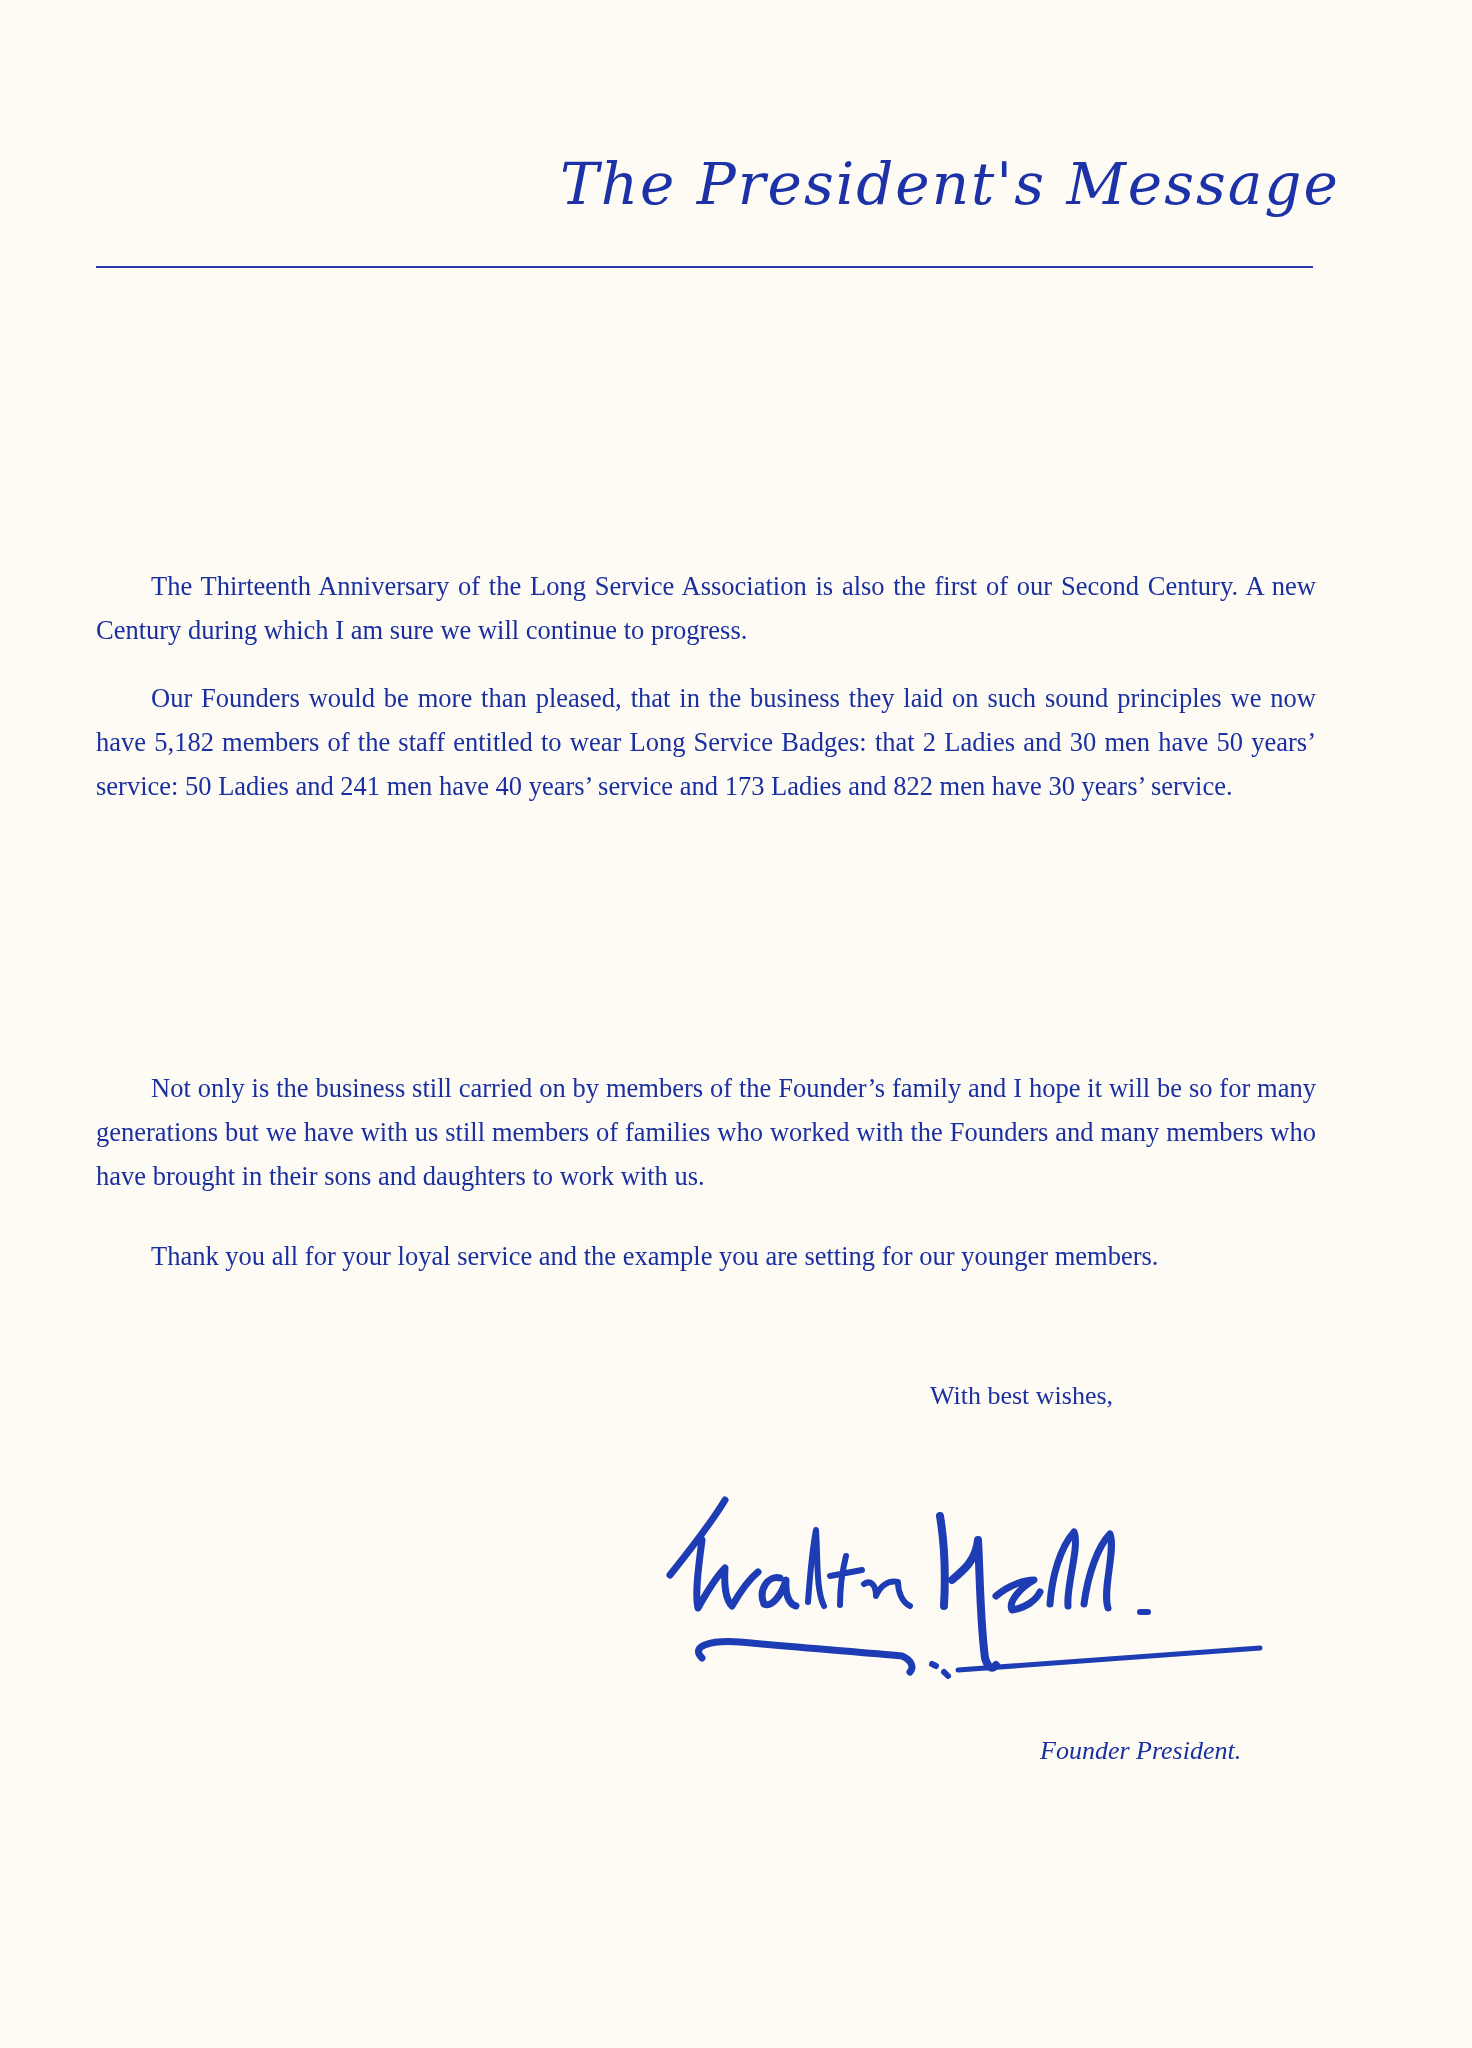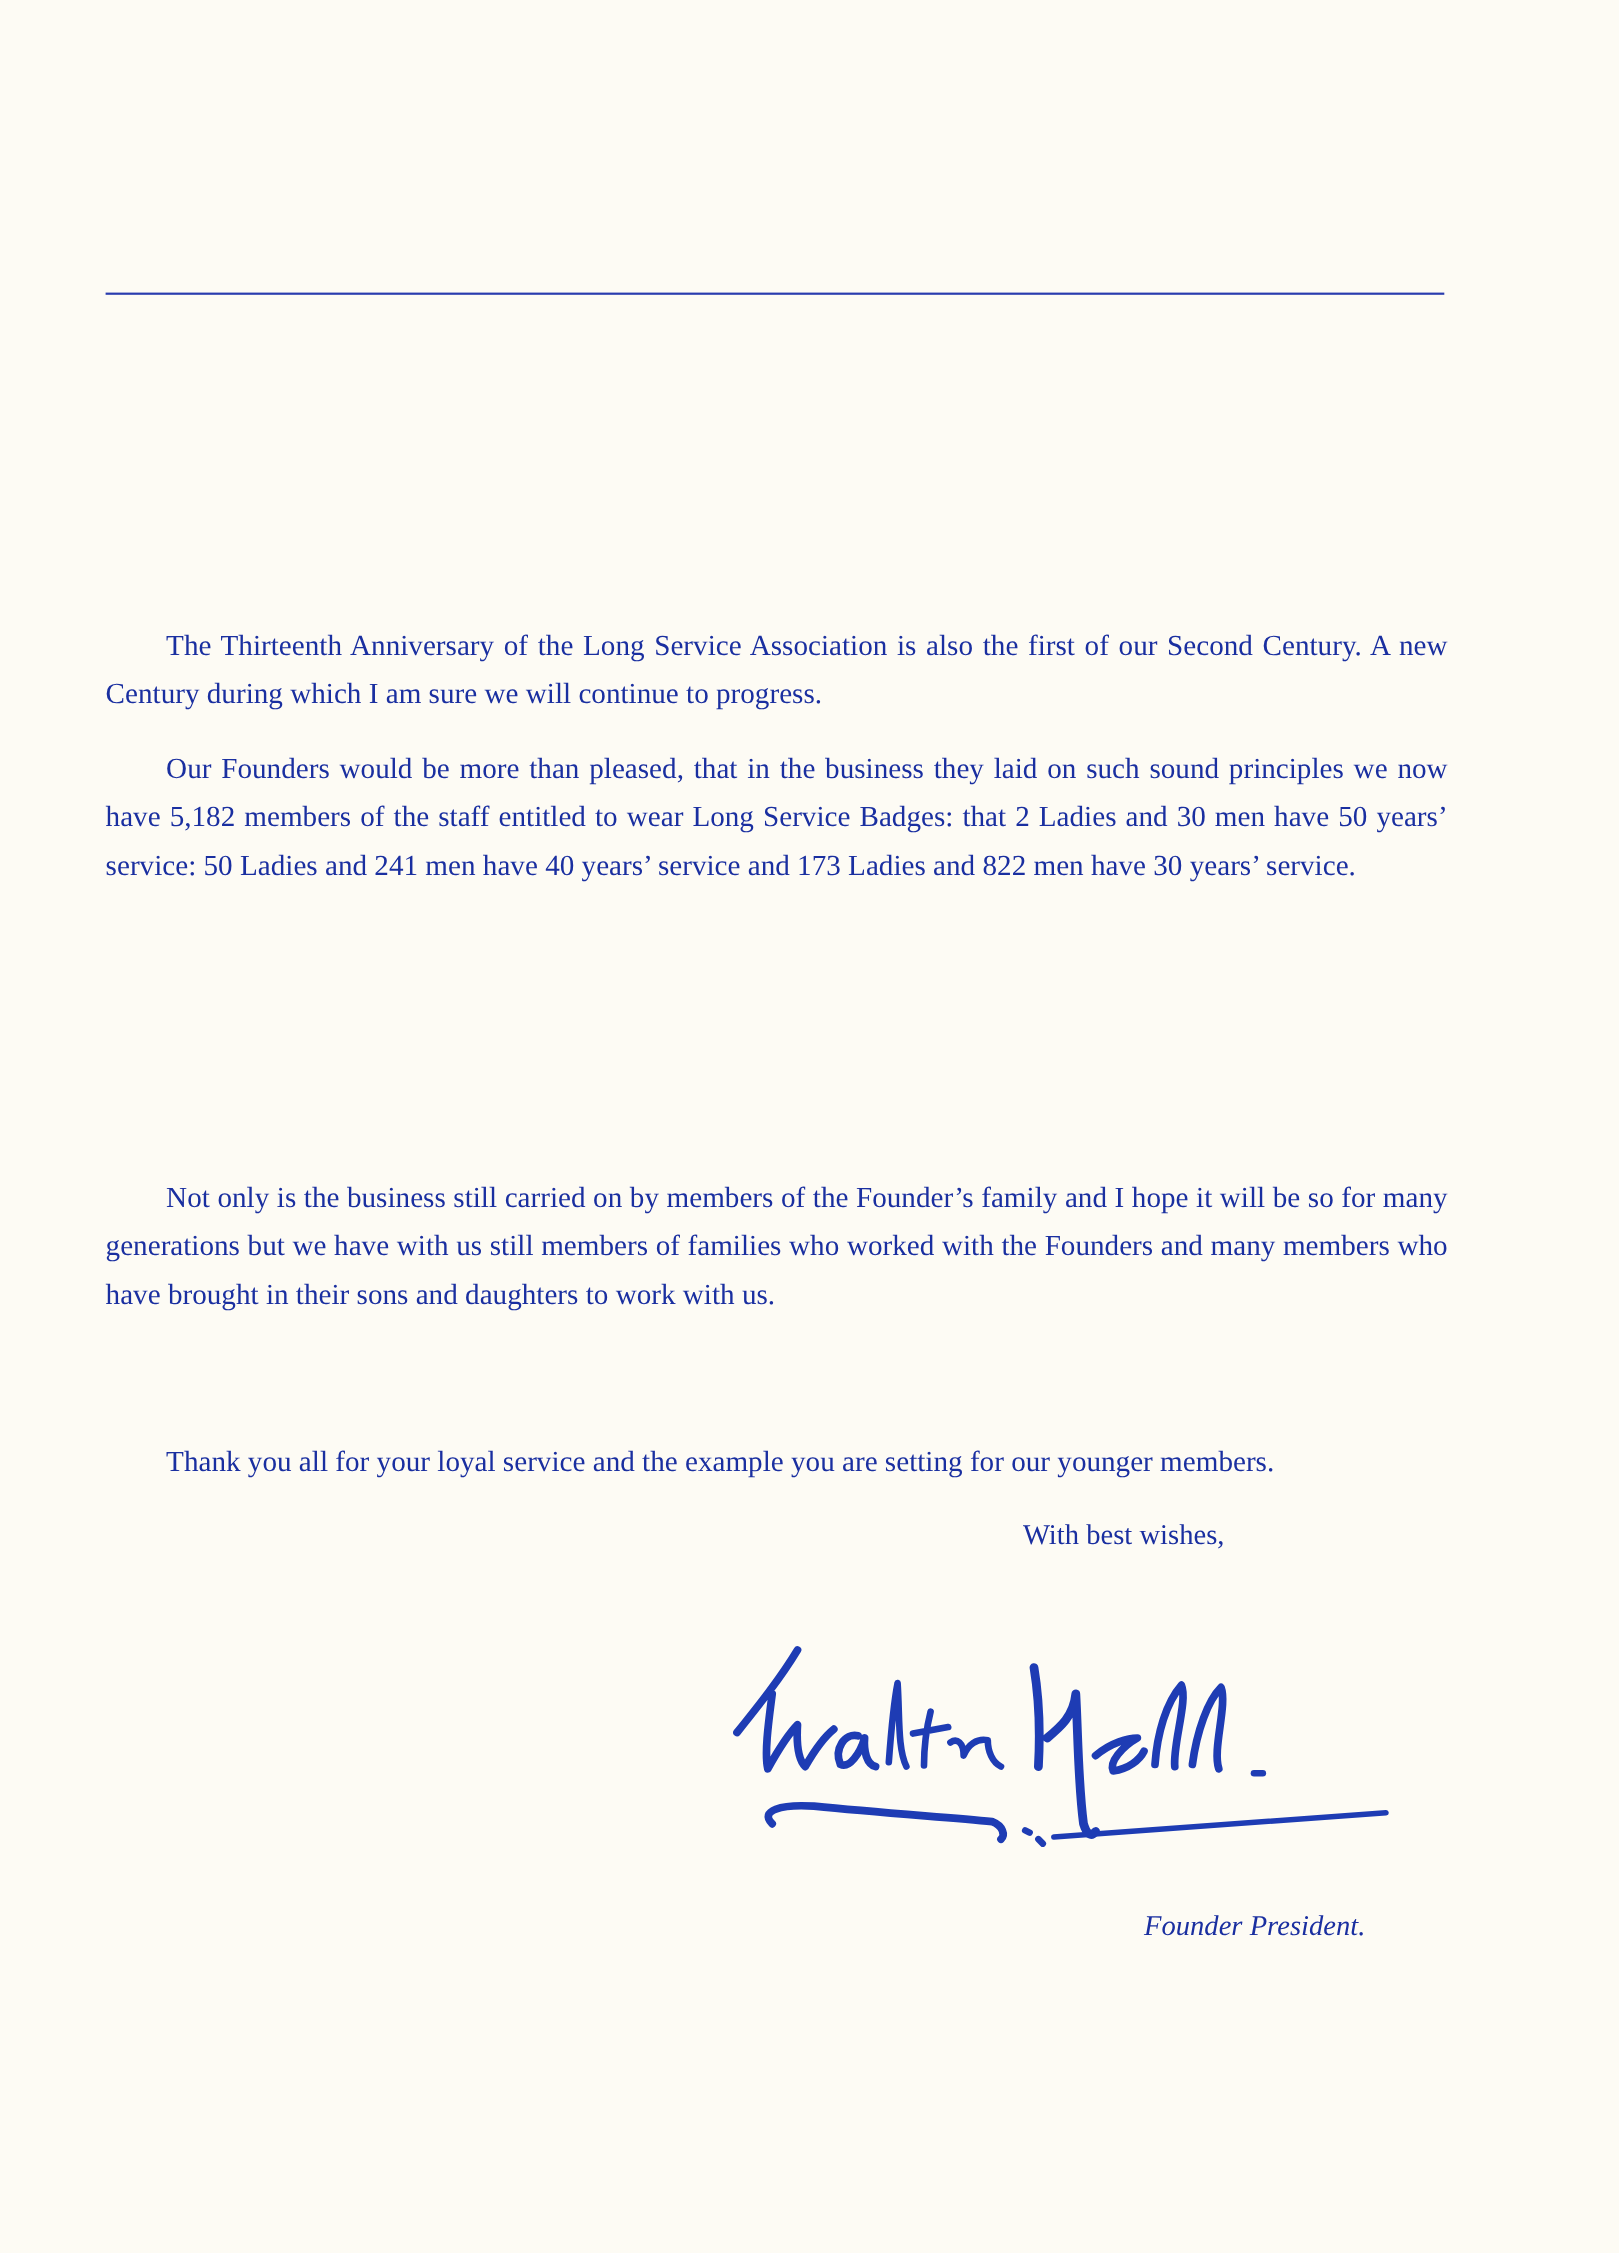--- a/index.html
+++ b/index.html
@@ -93,6 +93,7 @@
 
 <div class="page">
 
+  <div class="title">The President's Message</div>
   <div class="rule"></div>
 
 

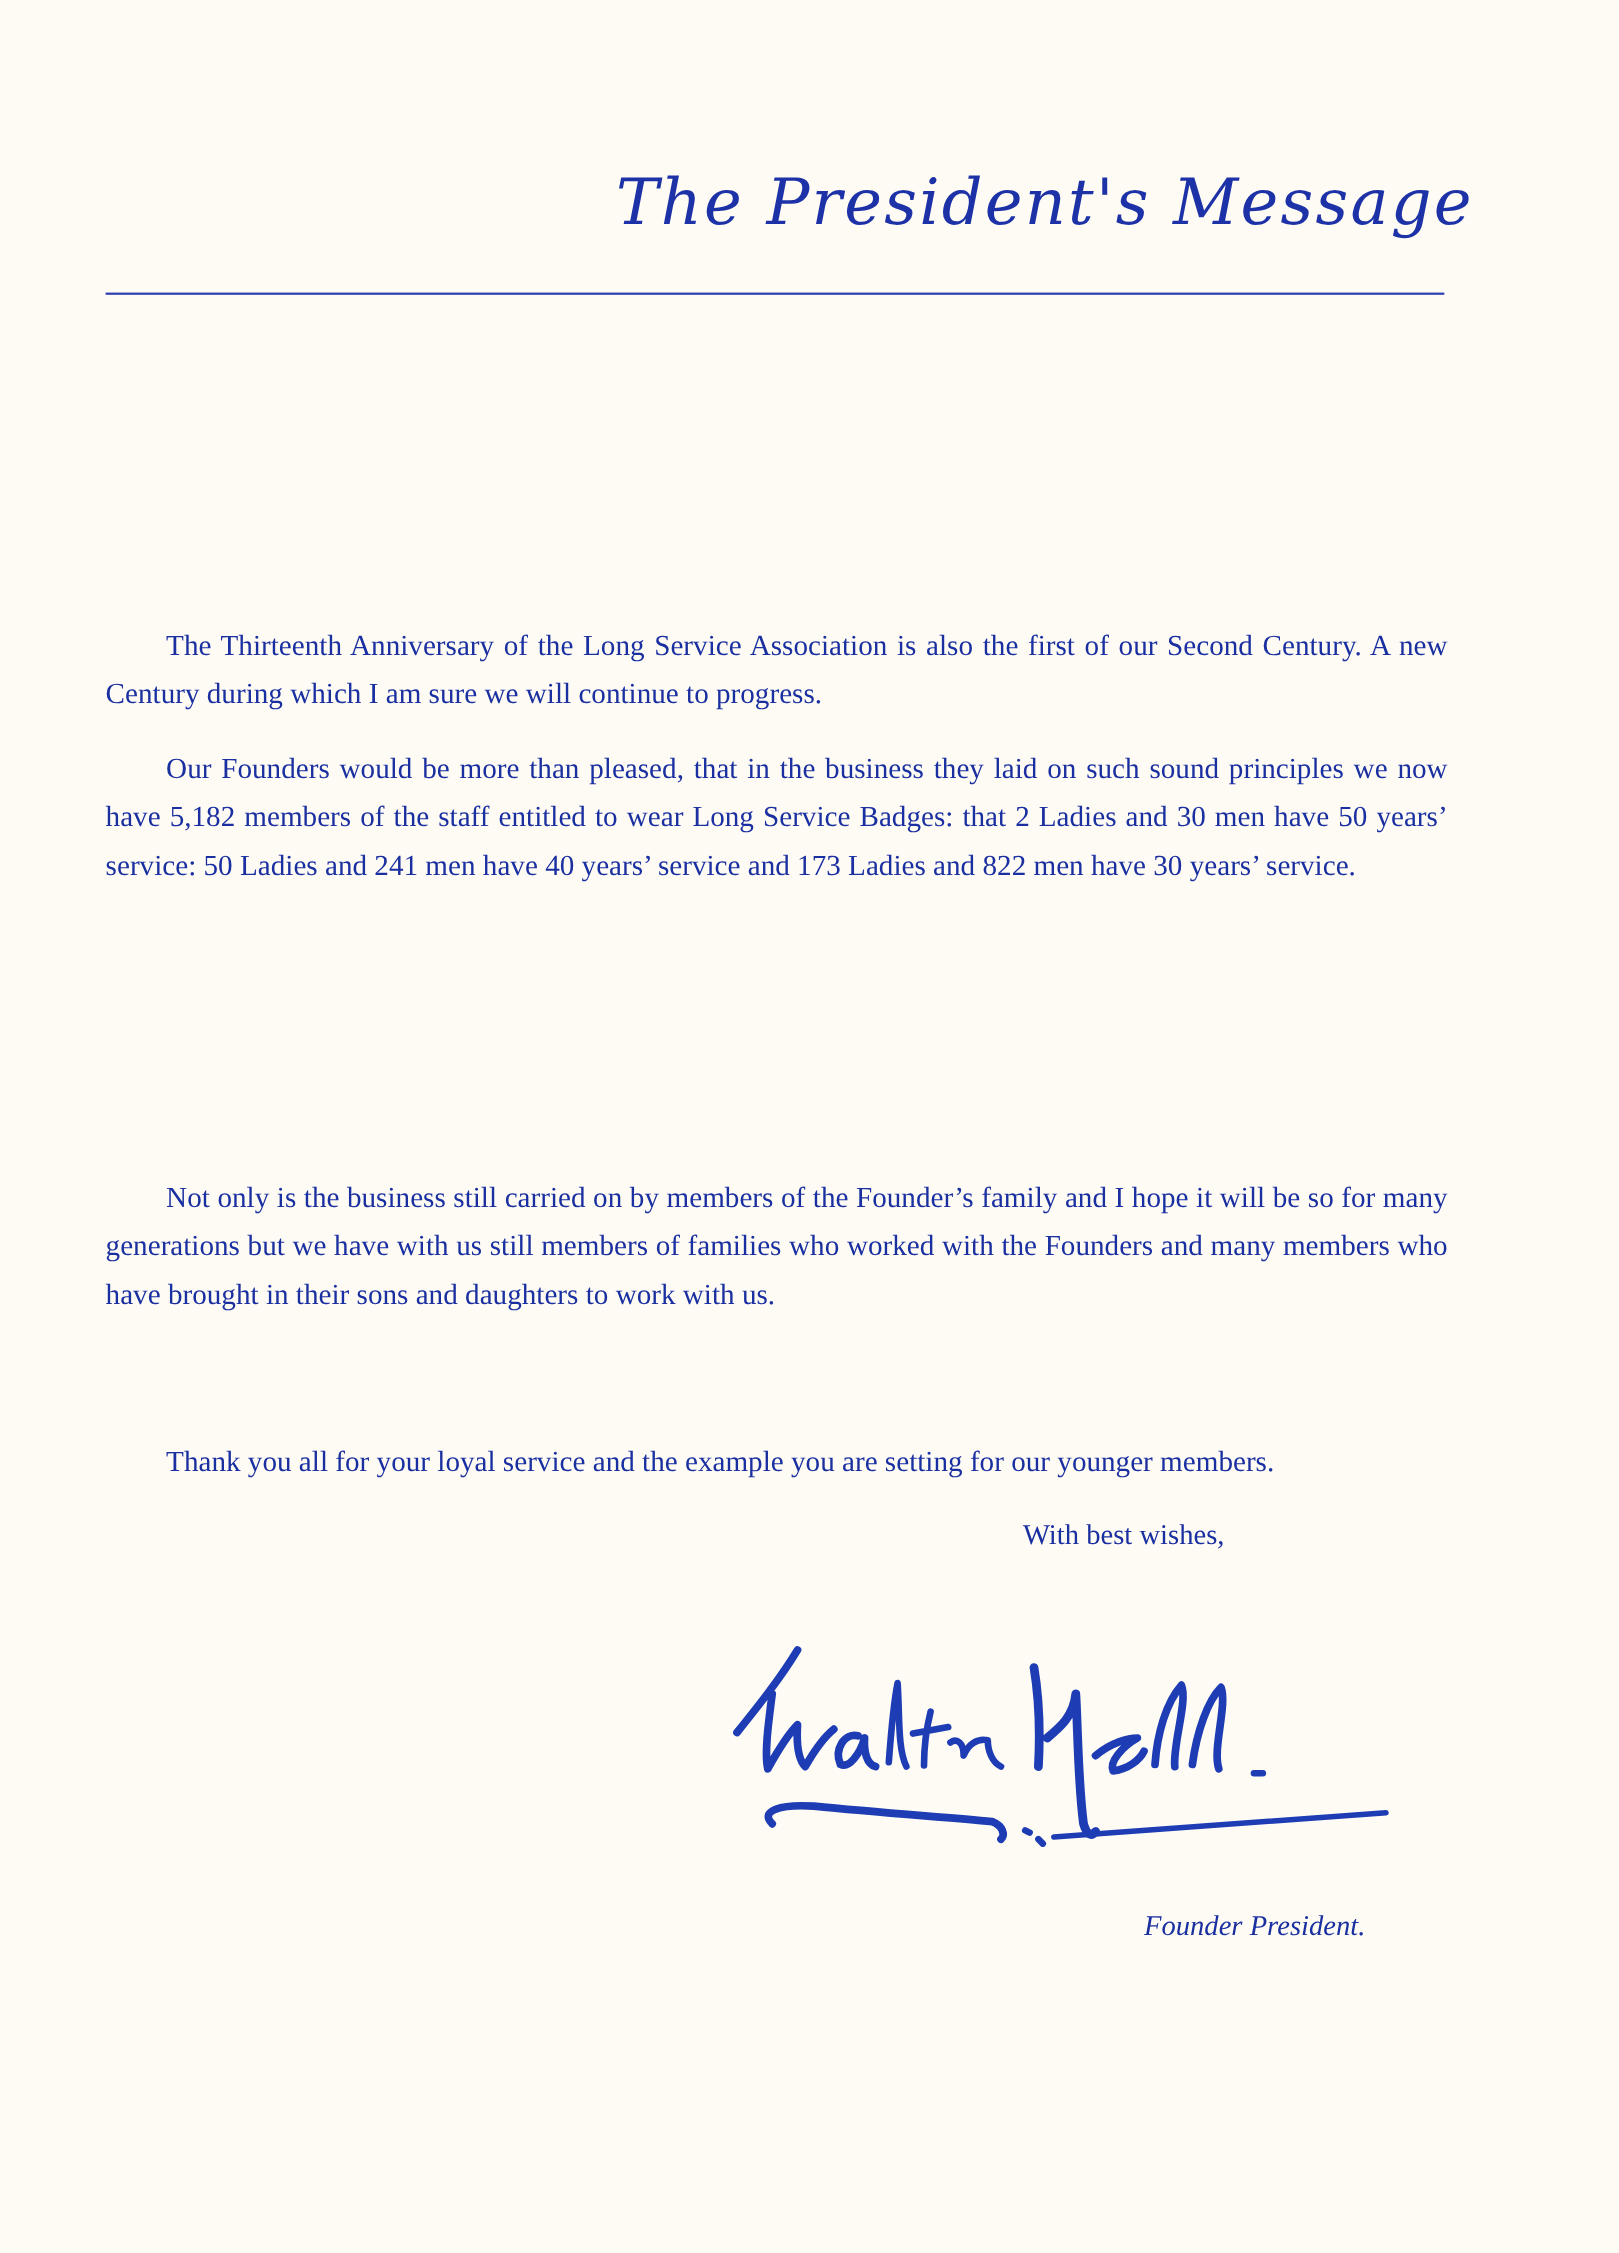--- a/index.html
+++ b/index.html
@@ -61,7 +61,7 @@
     .p2 { top: 676px; }
     .p3 { top: 898px; }
     .p4 { top: 1066px; }
-    .p5 { top: 1306px; }
+    .p5 { top: 1234px; }
     .closing {
       position: absolute;
       left: 930px;

